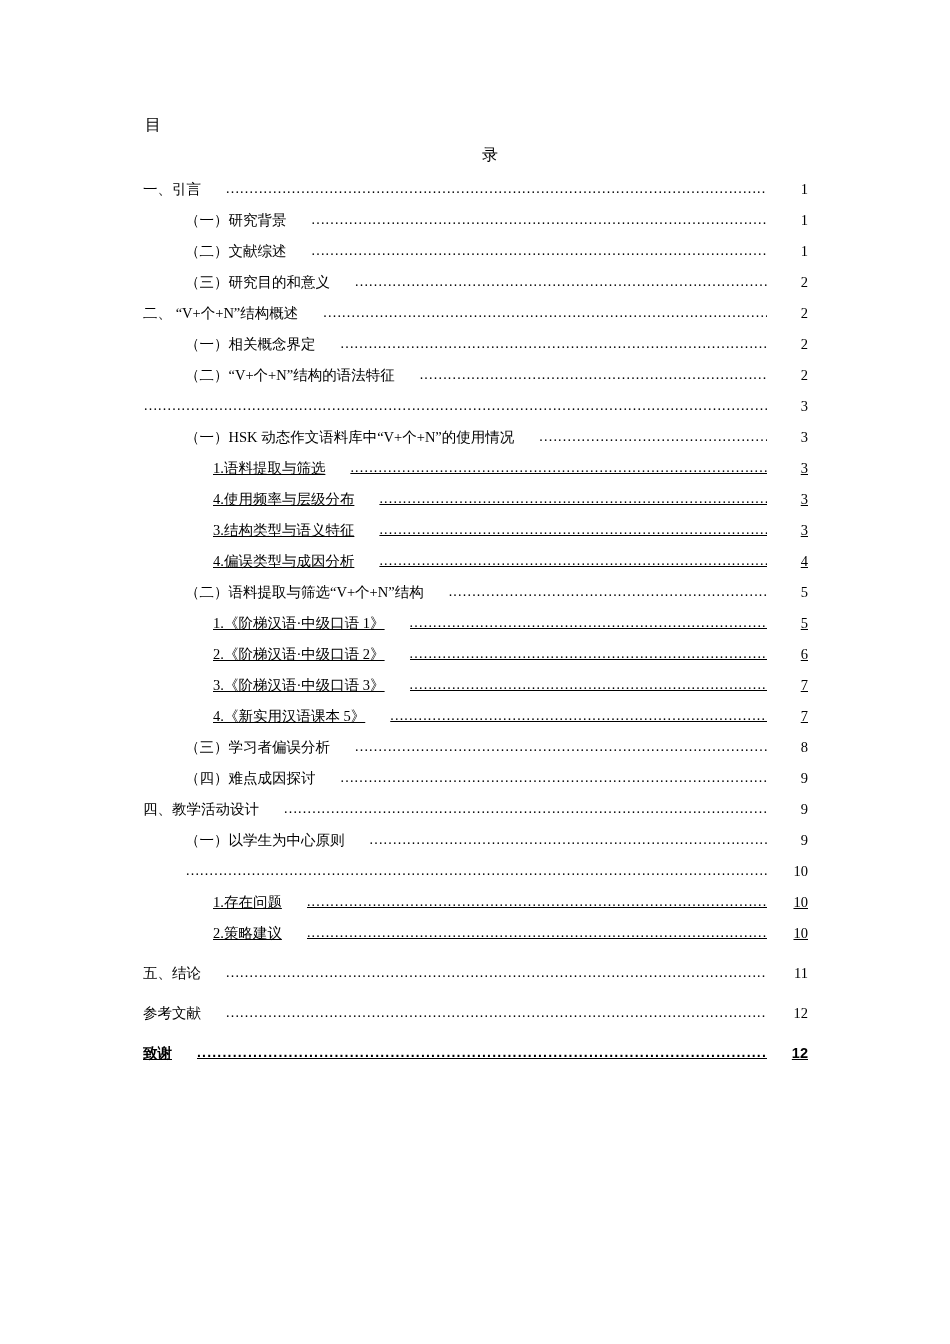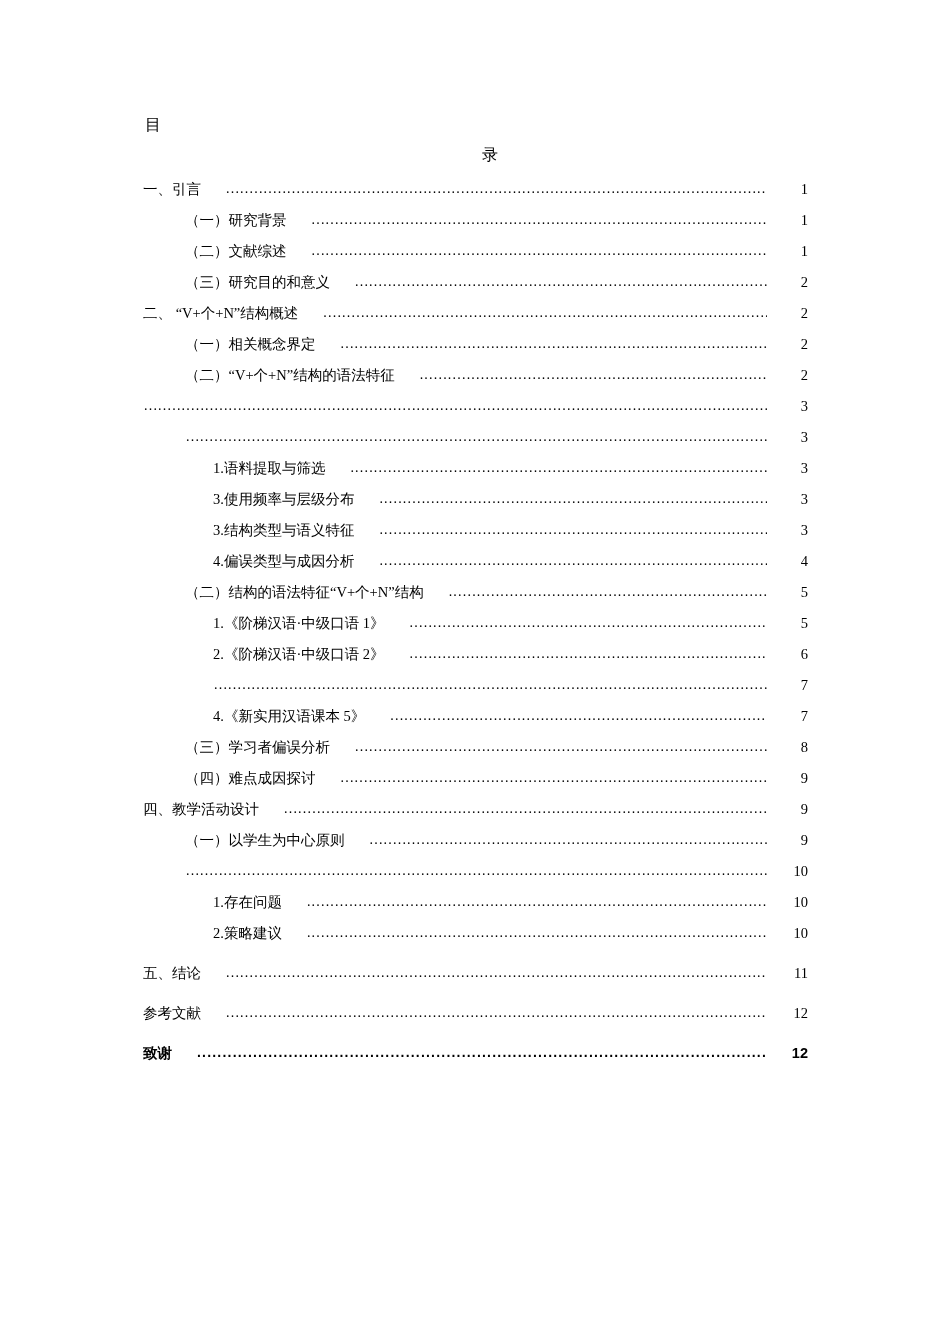--- a/index.html
+++ b/index.html
@@ -129,6 +129,7 @@
           <span class="toc-page">3</span>
         </div>
         <div class="toc-row lvl1">
+          <span class="toc-label">（一）HSK 动态作文语料库中“V+个+N”的使用情况</span>
           <span class="toc-dots">................................................................................................................................................................</span>
           <span class="toc-page">3</span>
         </div>

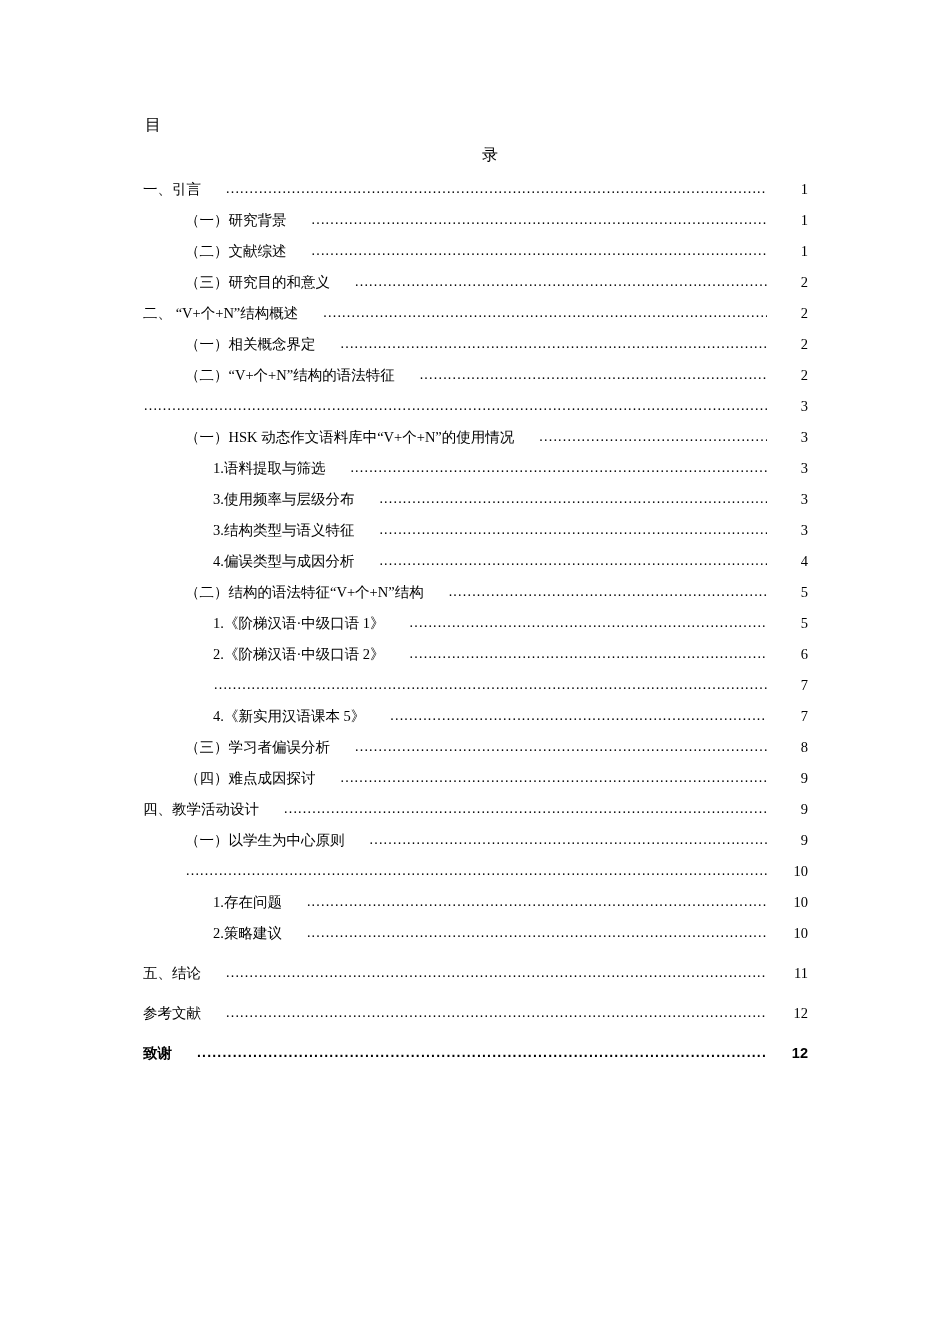--- a/index.html
+++ b/index.html
@@ -73,7 +73,7 @@
   
   .lvl0 { padding-left: 0px; }
   .lvl1 { padding-left: 42px; align-items: center; }
-  .lvl2 { padding-left: 70px; }
+  .lvl2 { padding-left: 70px; text-decoration: underline; }
 
   .bold { font-weight: bold; }
   .sans { font-family: "Liberation Sans", sans-serif; }

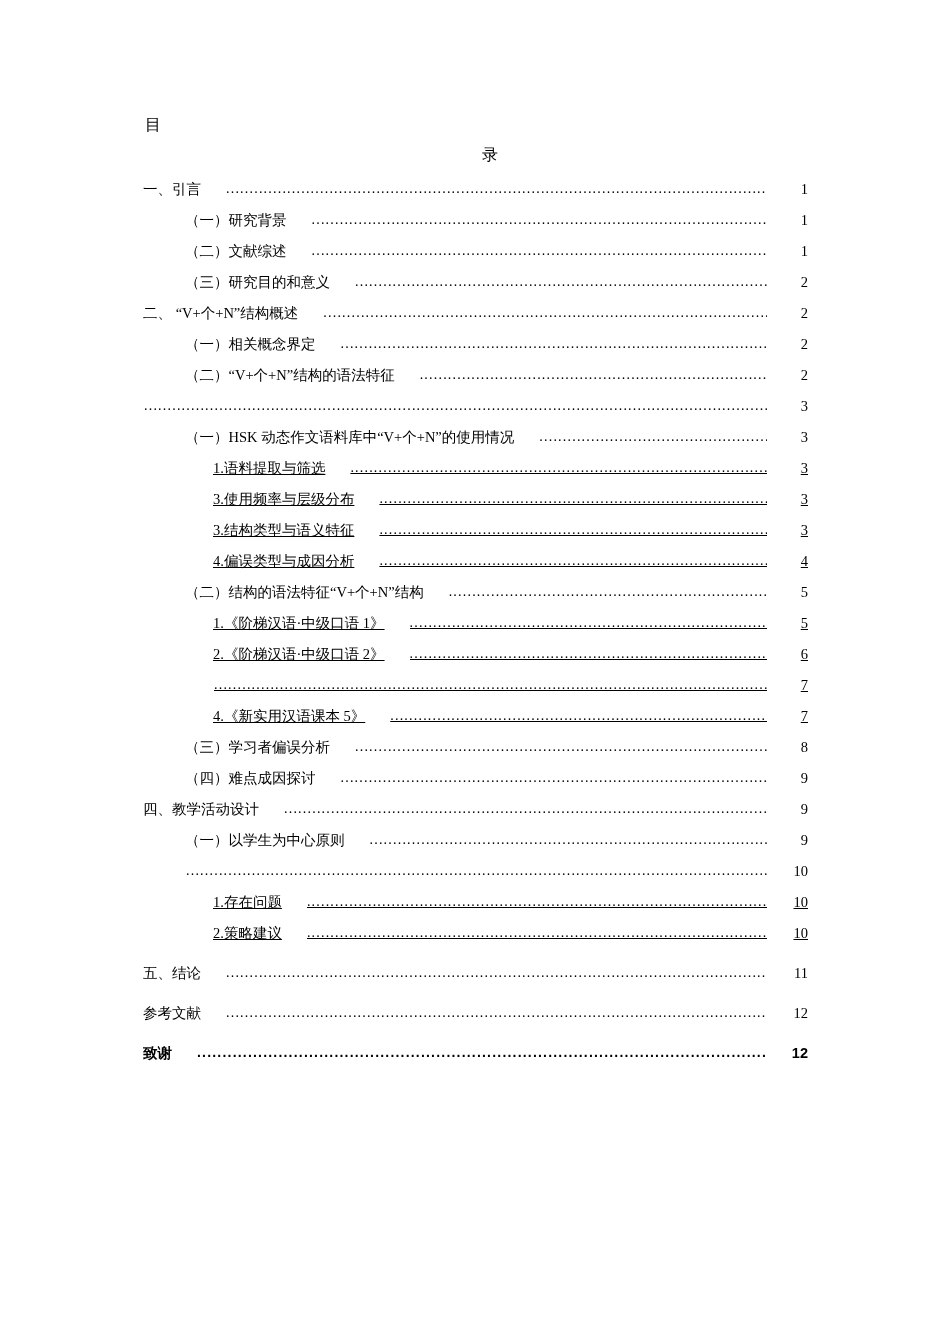--- a/index.html
+++ b/index.html
@@ -139,7 +139,7 @@
           <span class="toc-page">3</span>
         </div>
         <div class="toc-row lvl2">
-          <span class="toc-label">3.使用频率与层级分布</span>
+          <span class="toc-label">4.使用频率与层级分布</span>
           <span class="toc-dots">................................................................................................................................................................</span>
           <span class="toc-page">3</span>
         </div>

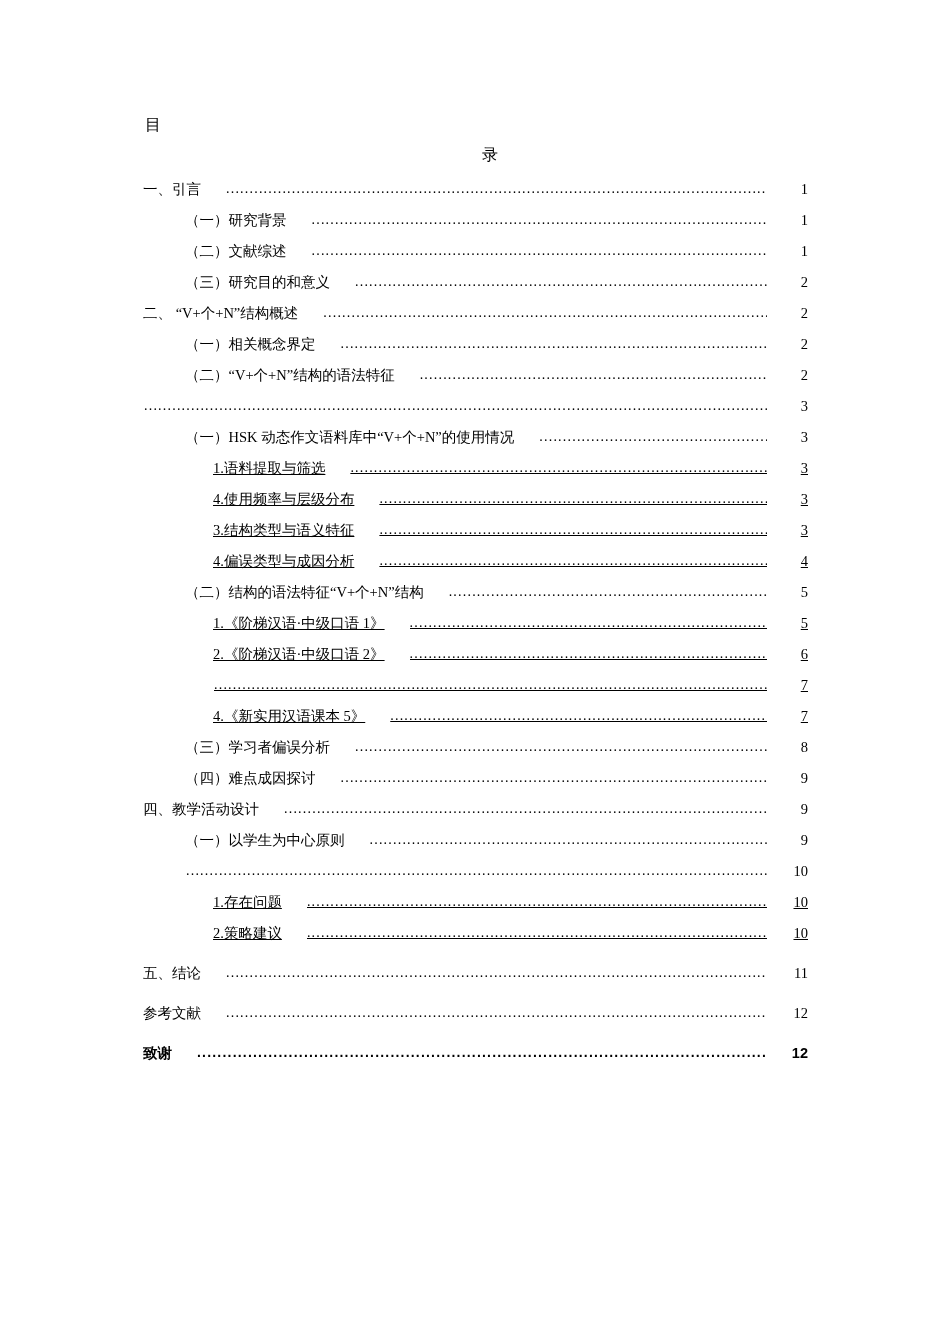--- a/index.html
+++ b/index.html
@@ -154,7 +154,7 @@
           <span class="toc-page">4</span>
         </div>
         <div class="toc-row lvl1">
-          <span class="toc-label">（二）结构的语法特征“V+个+N”结构</span>
+          <span class="toc-label">（二）语料提取与筛选“V+个+N”结构</span>
           <span class="toc-dots">................................................................................................................................................................</span>
           <span class="toc-page">5</span>
         </div>

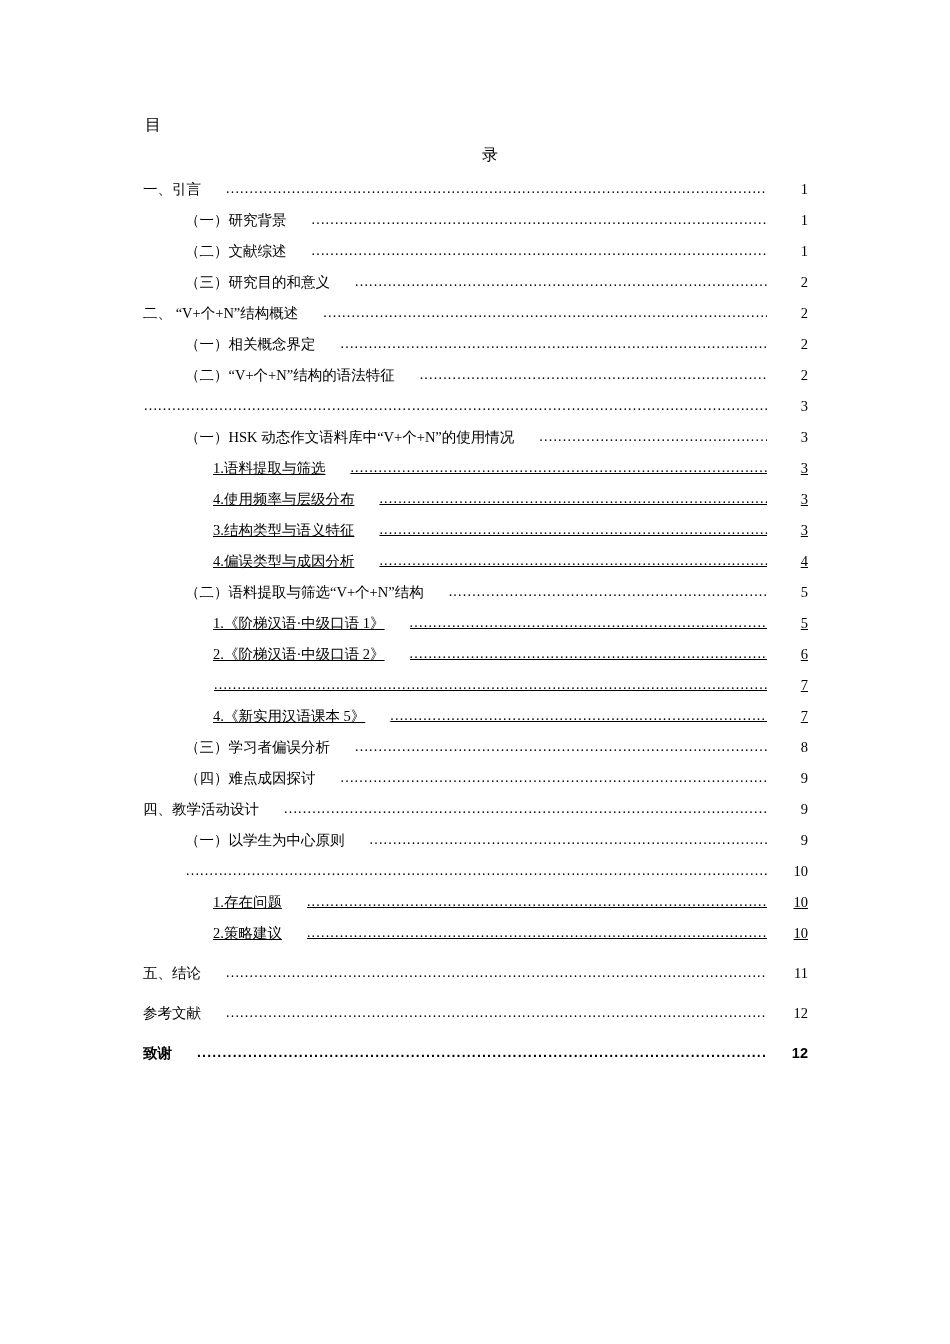--- a/index.html
+++ b/index.html
@@ -169,6 +169,7 @@
           <span class="toc-page">6</span>
         </div>
         <div class="toc-row lvl2">
+          <span class="toc-label">3.《阶梯汉语·中级口语 3》</span>
           <span class="toc-dots">................................................................................................................................................................</span>
           <span class="toc-page">7</span>
         </div>

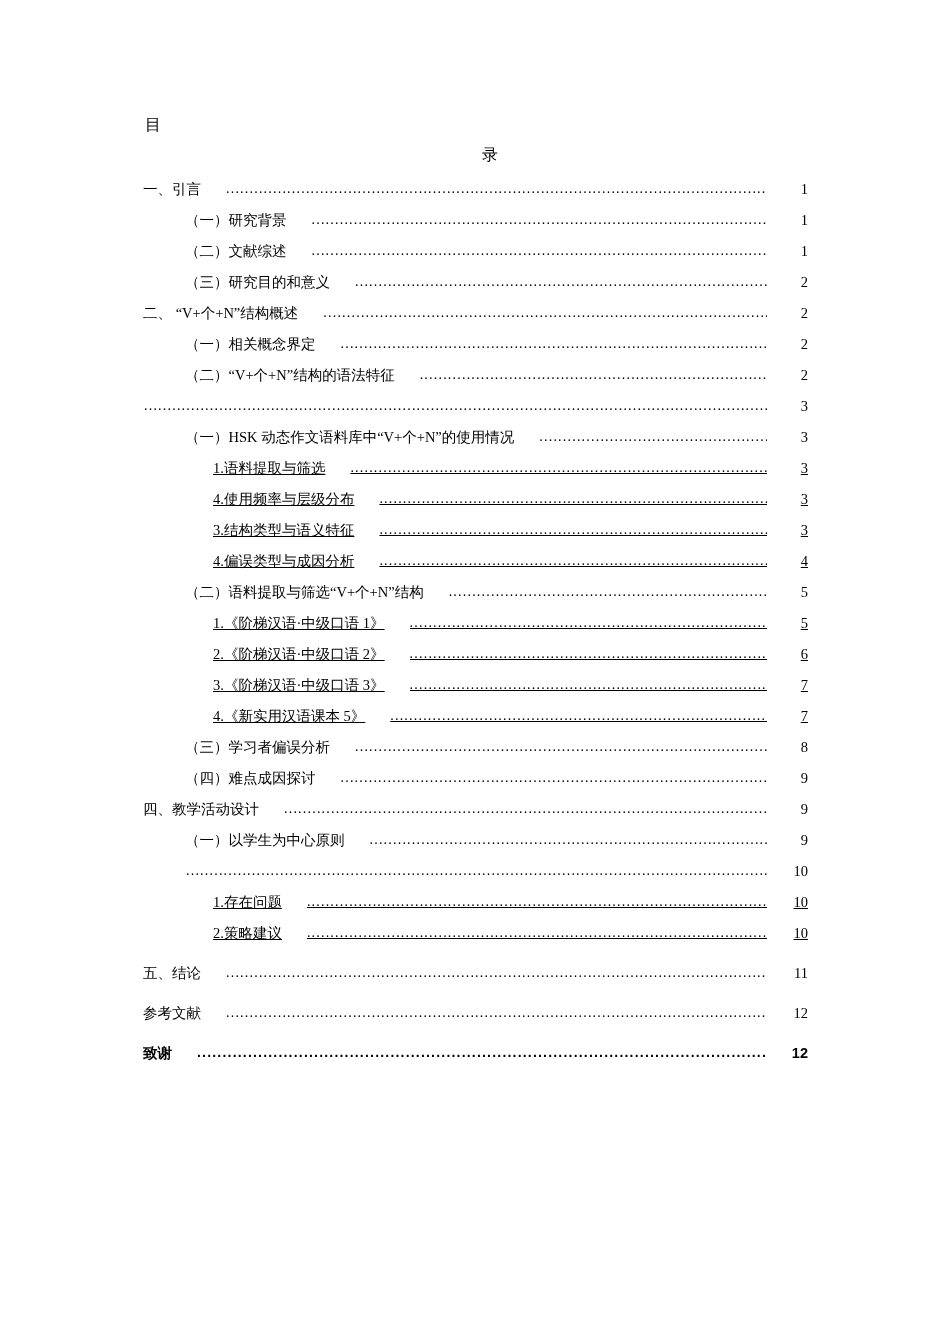--- a/index.html
+++ b/index.html
@@ -75,7 +75,7 @@
   .lvl1 { padding-left: 42px; align-items: center; }
   .lvl2 { padding-left: 70px; text-decoration: underline; }
 
-  .bold { font-weight: bold; }
+  .bold { font-weight: bold; text-decoration: underline; }
   .sans { font-family: "Liberation Sans", sans-serif; }
   .gap-top-2 { margin-top: 9px; align-items: flex-end; }
 </style>

